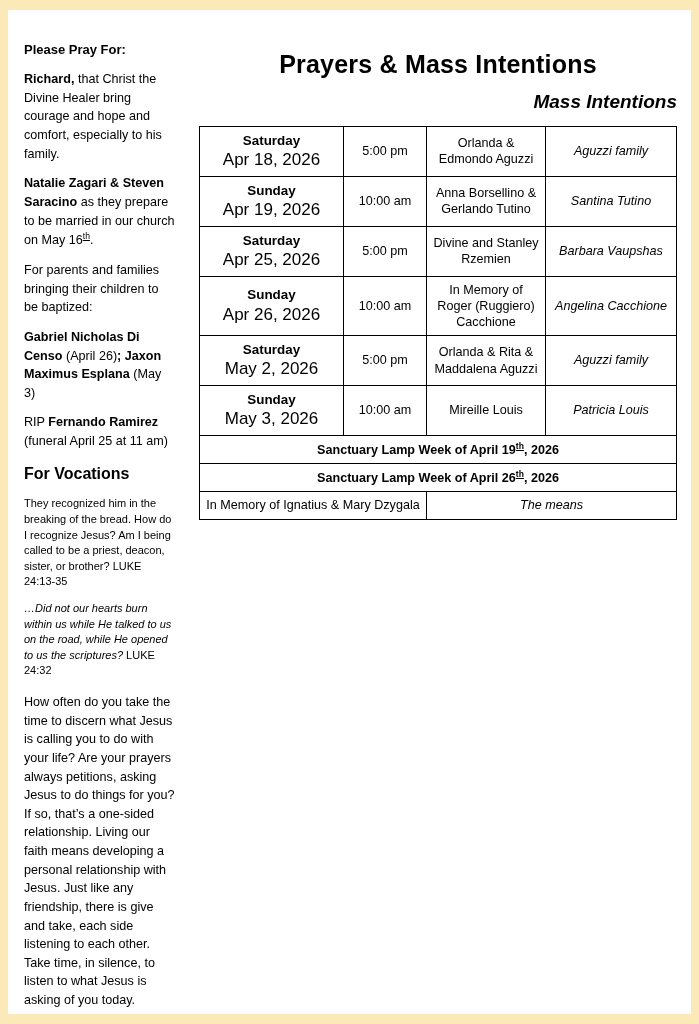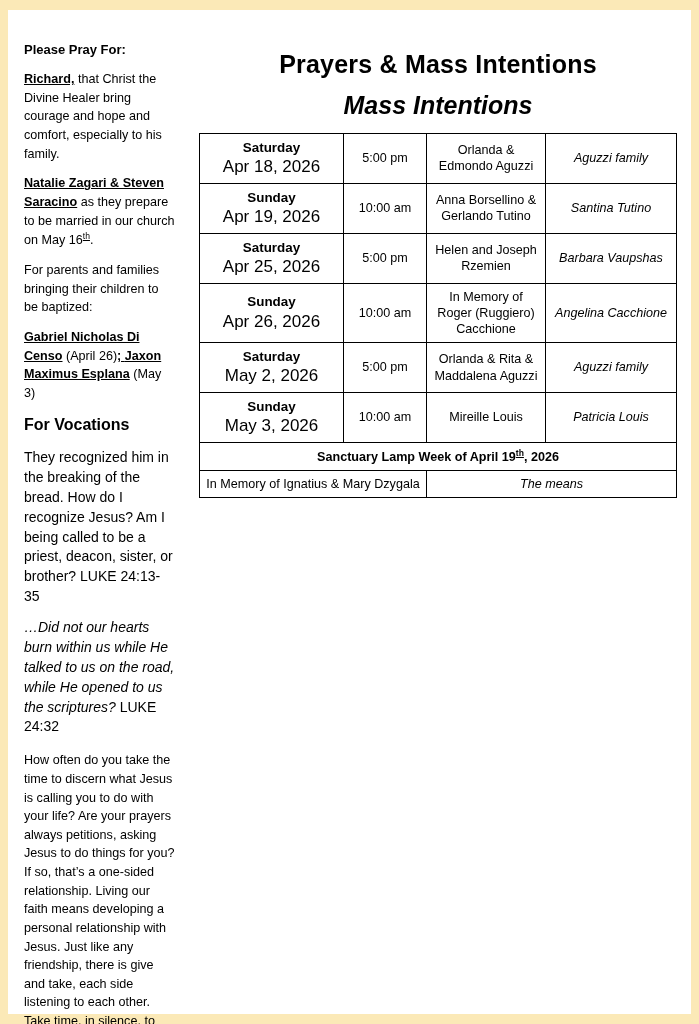--- a/index.html
+++ b/index.html
@@ -47,7 +47,7 @@
     font-size: 13px;
     margin: 0 0 11px 0;
   }
-  .b { font-weight: bold; text-decoration: underline; }
+  .b { font-weight: bold; }
   .bi { font-weight: normal; font-style: italic; }
   .sec-head {
     font-weight: bold;

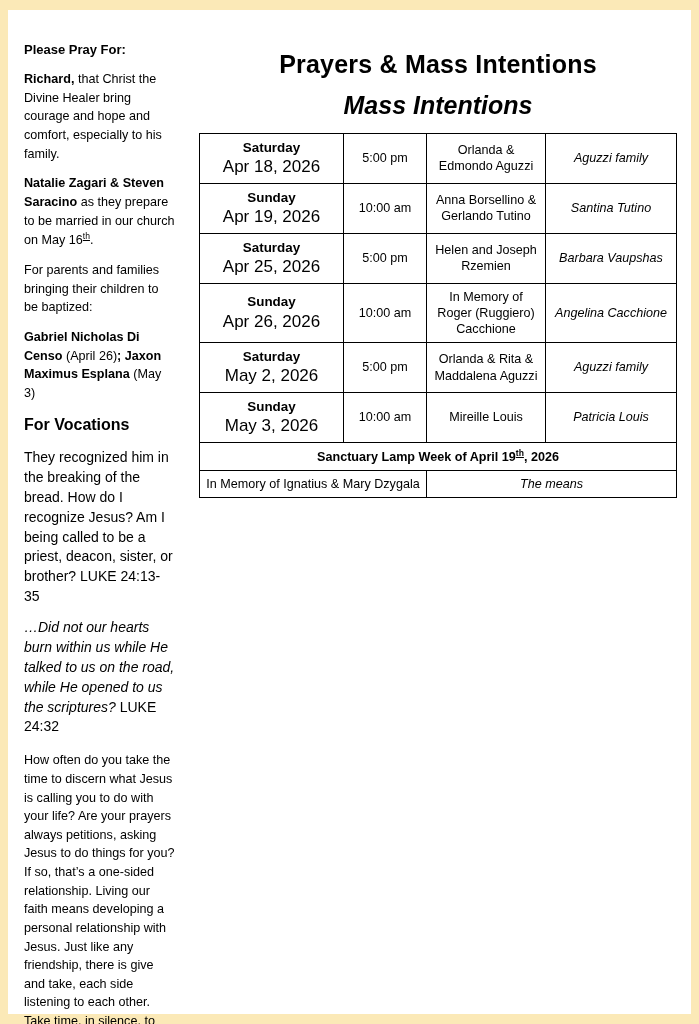--- a/index.html
+++ b/index.html
@@ -75,8 +75,8 @@
     letter-spacing: 0.2px;
   }
   .sub-title {
-    text-align: center;
-    font-size: 25px;
+    text-align: right;
+    font-size: 19px;
     font-weight: bold;
     font-style: italic;
     margin: 0 0 13px 0;

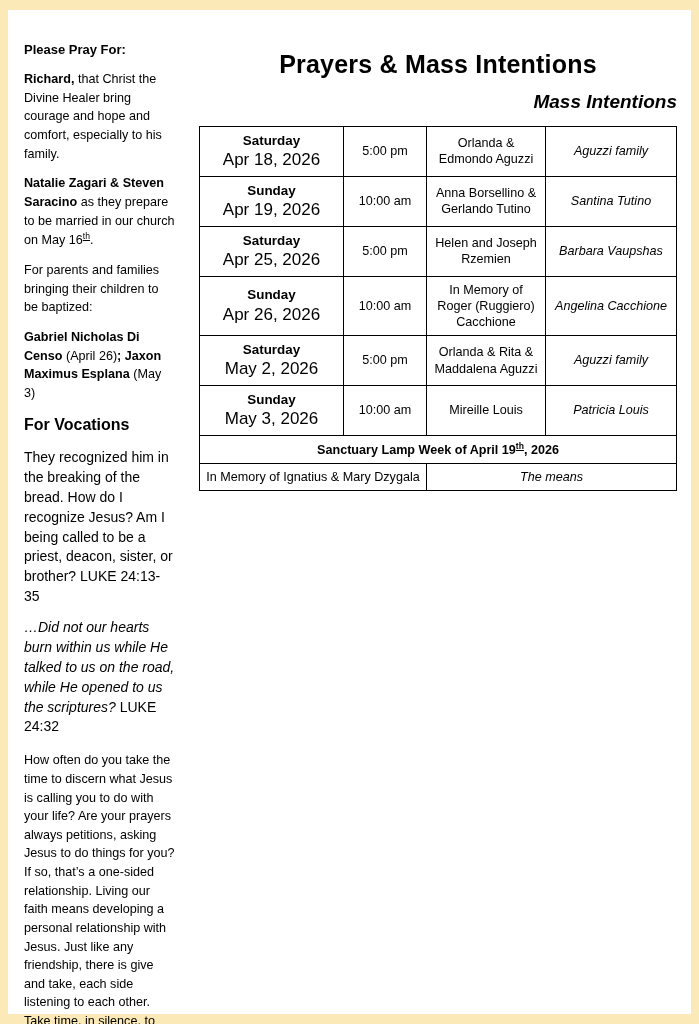--- a/index.html
+++ b/index.html
@@ -178,7 +178,7 @@
               <span class="date">Apr 25, 2026</span>
             </td>
             <td class="time">5:00 pm</td>
-            <td class="intent">Helen and Joseph Rzemien</td>
+            <td class="intent">Divine and Stanley Rzemien</td>
             <td class="req">Barbara Vaupshas</td>
           </tr>
           <tr>

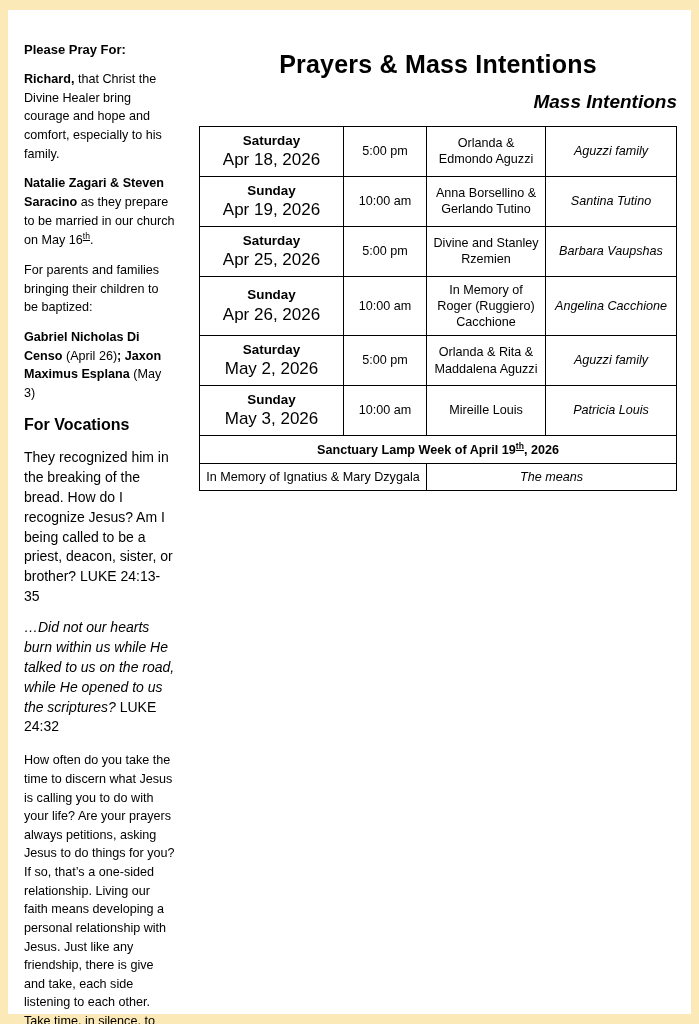--- a/index.html
+++ b/index.html
@@ -139,6 +139,7 @@
 
       <p><span class="b">Gabriel Nicholas Di Censo</span><span> (April 26)</span><span class="b">; </span><span class="b">Jaxon Maximus Esplana</span><span> (May 3)</span></p>
 
+      <p><span>RIP </span><span class="b">Fernando Ramirez</span><span> (funeral April 25 at 11 am)</span></p>
 
       <p class="sec-head">For Vocations</p>
       <p class="small-body">They recognized him in the breaking of the bread. How do I recognize Jesus? Am I being called to be a priest, deacon, sister, or brother? LUKE 24:13-35</p>

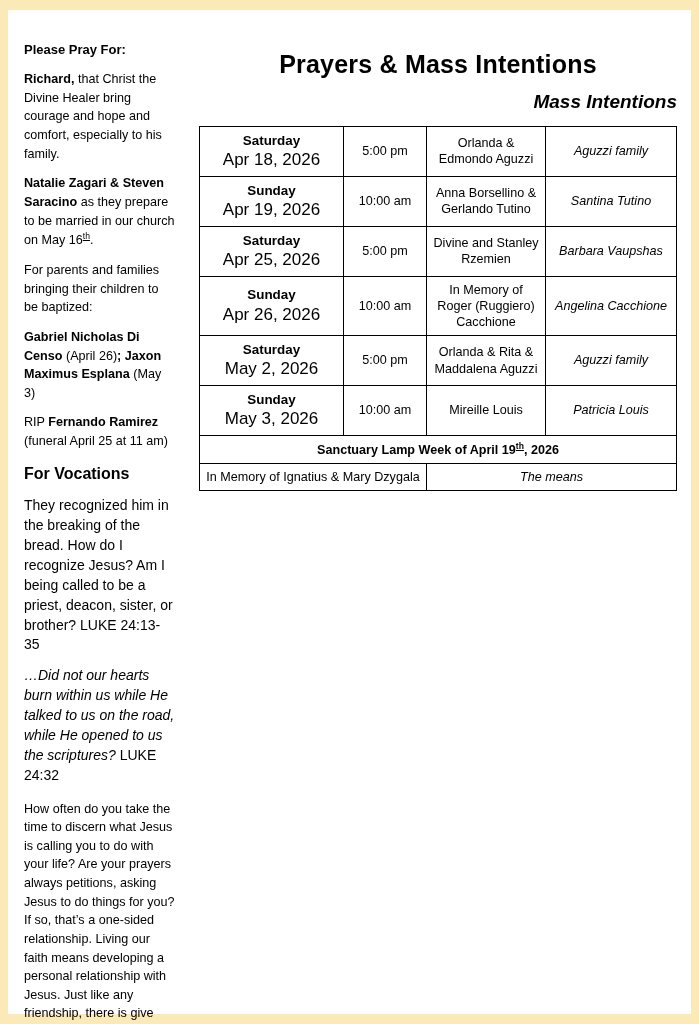--- a/index.html
+++ b/index.html
@@ -215,6 +215,9 @@
           </tr>
 
           <tr>
+            <td class="lamp-head" colspan="4"><span>Sanctuary Lamp Week of April 26</span><sup>th</sup><span>, 2026</span></td>
+          </tr>
+          <tr>
             <td class="lamp-name" colspan="2">In Memory of Ignatius &amp; Mary Dzygala</td>
             <td class="lamp-name italic" colspan="2">The means</td>
           </tr>

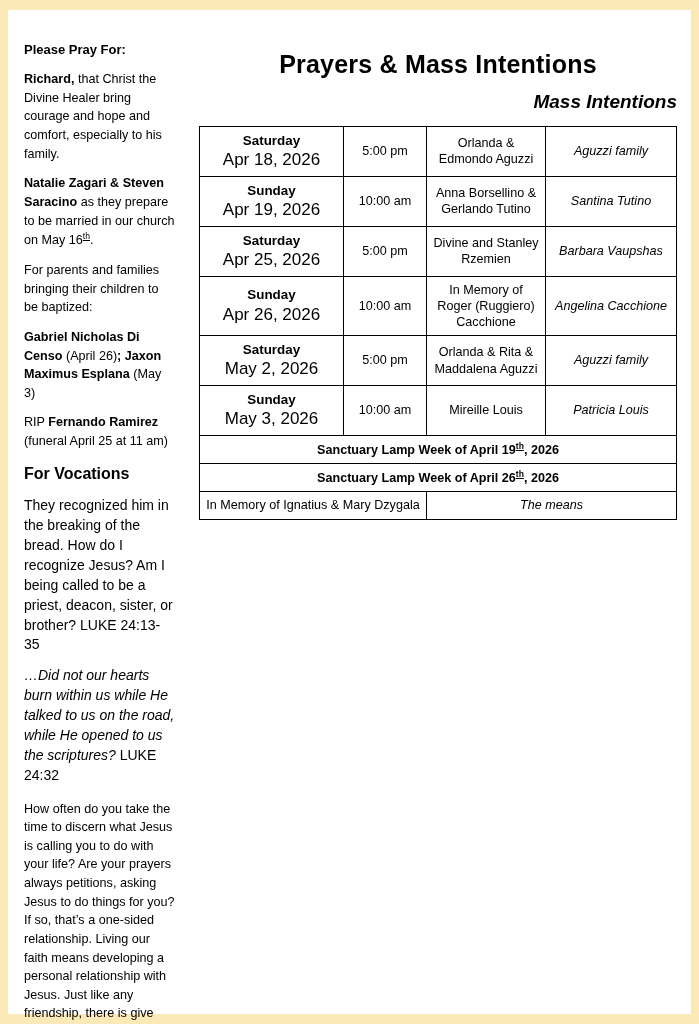--- a/index.html
+++ b/index.html
@@ -55,7 +55,7 @@
     margin: 4px 0 2px 0;
   }
   .small-body {
-    font-size: 14px;
+    font-size: 11px;
     line-height: 1.42;
     margin: 0 0 8px 0;
   }

